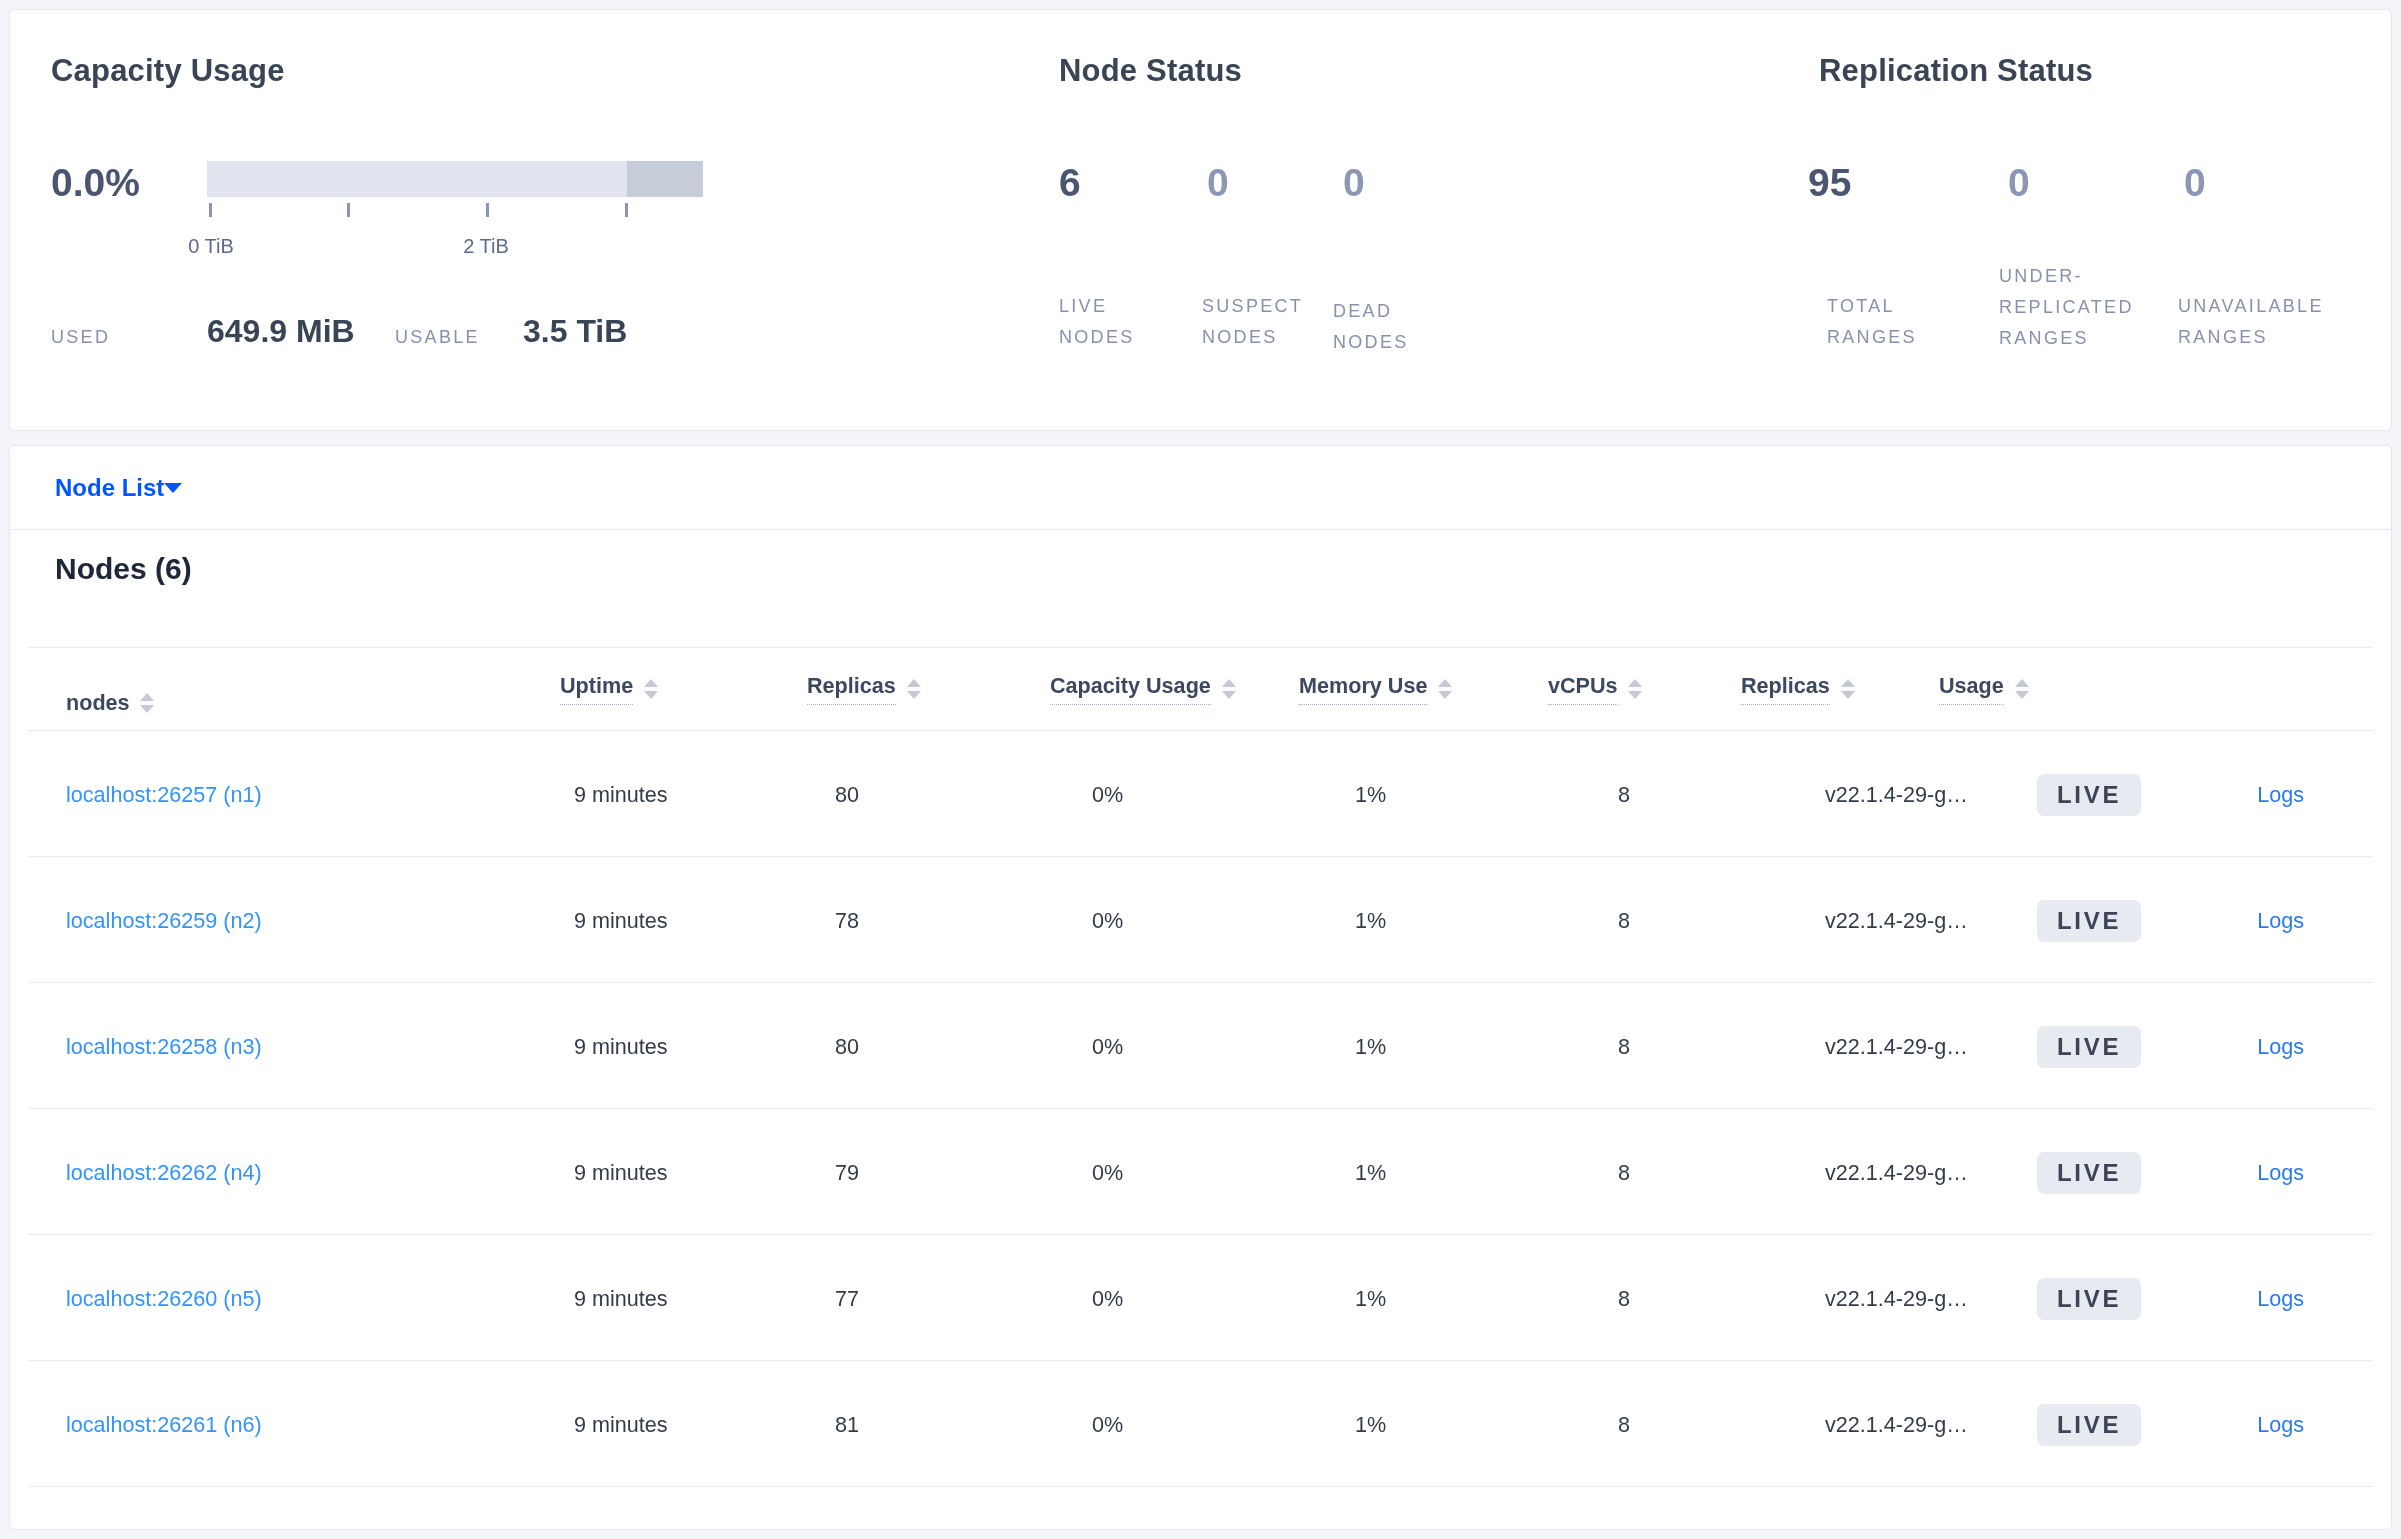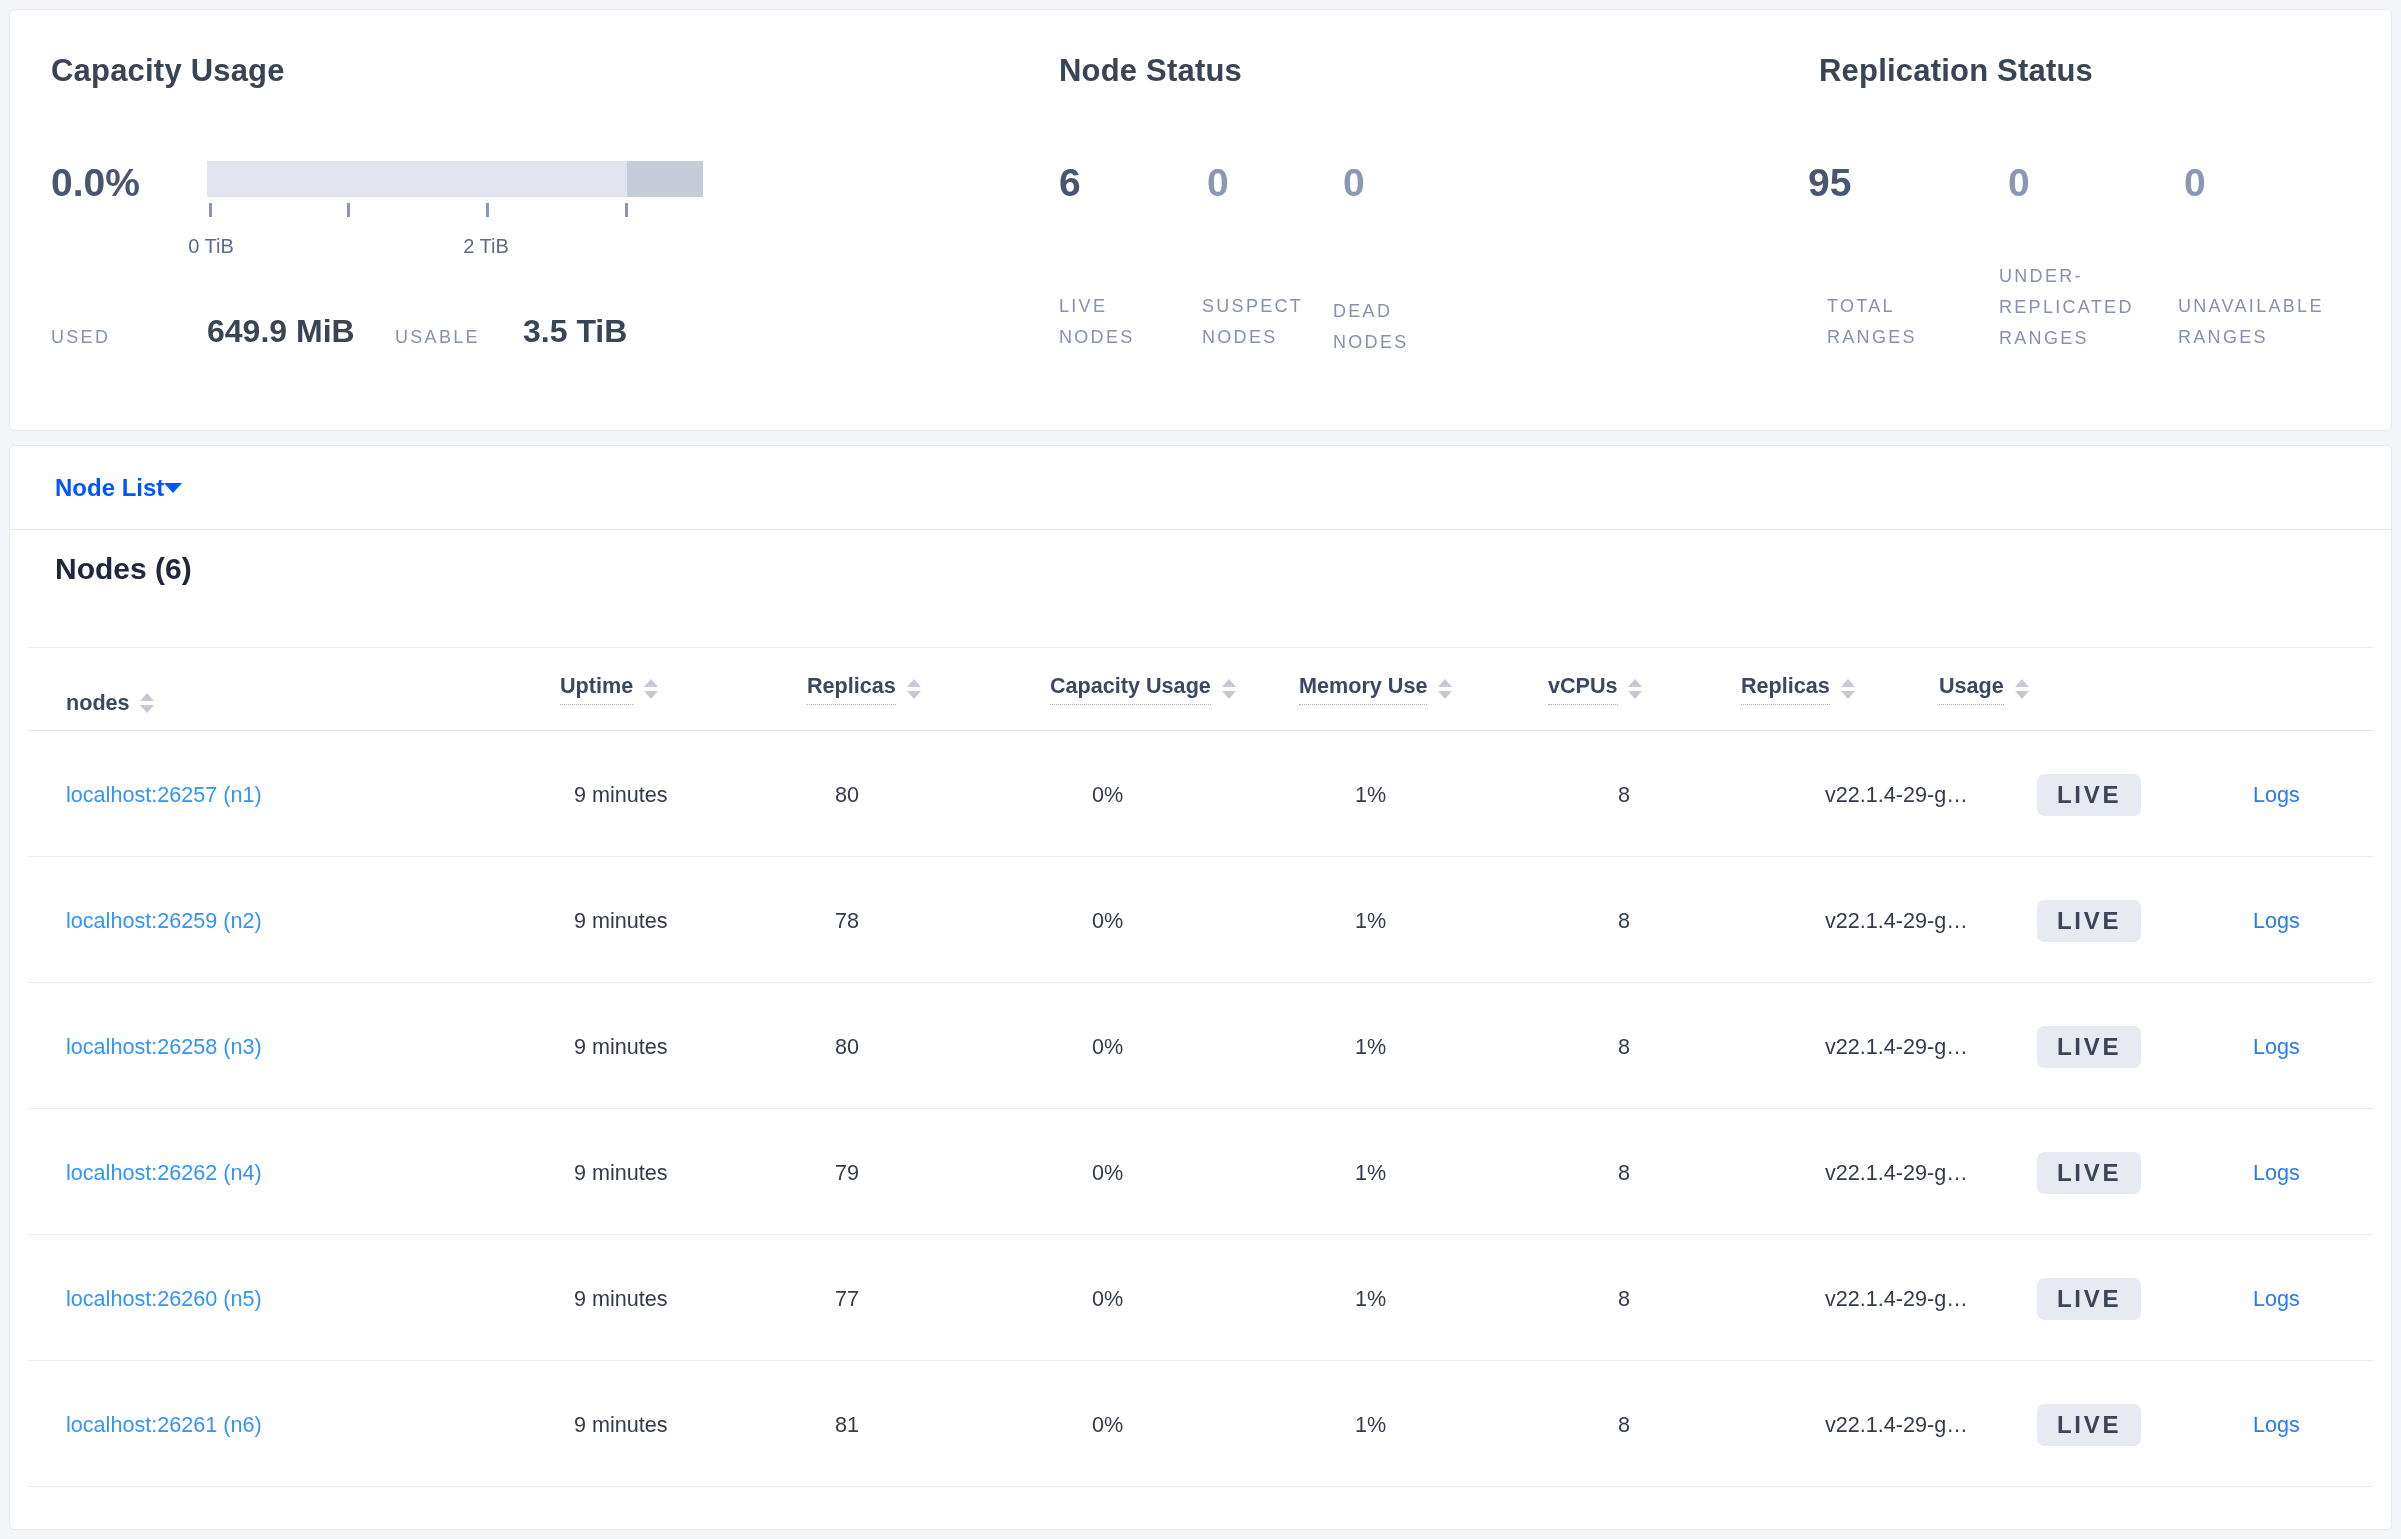--- a/index.html
+++ b/index.html
@@ -84,7 +84,7 @@
   .td { font-size:21.6px; color:#333b49; }
   .td.node a, .td.node span { color:#3294fc; cursor:pointer; }
   .td:first-child { padding-left:38px; }
-  .td.logs { text-align:left; padding-right:69px; }
+  .td.logs { text-align:right; padding-right:69px; }
   .td.logs span { color:#2a7bf0; cursor:pointer; }
   .badge {
     display:inline-block; background:#e7eaf1; border-radius:7.2px;

